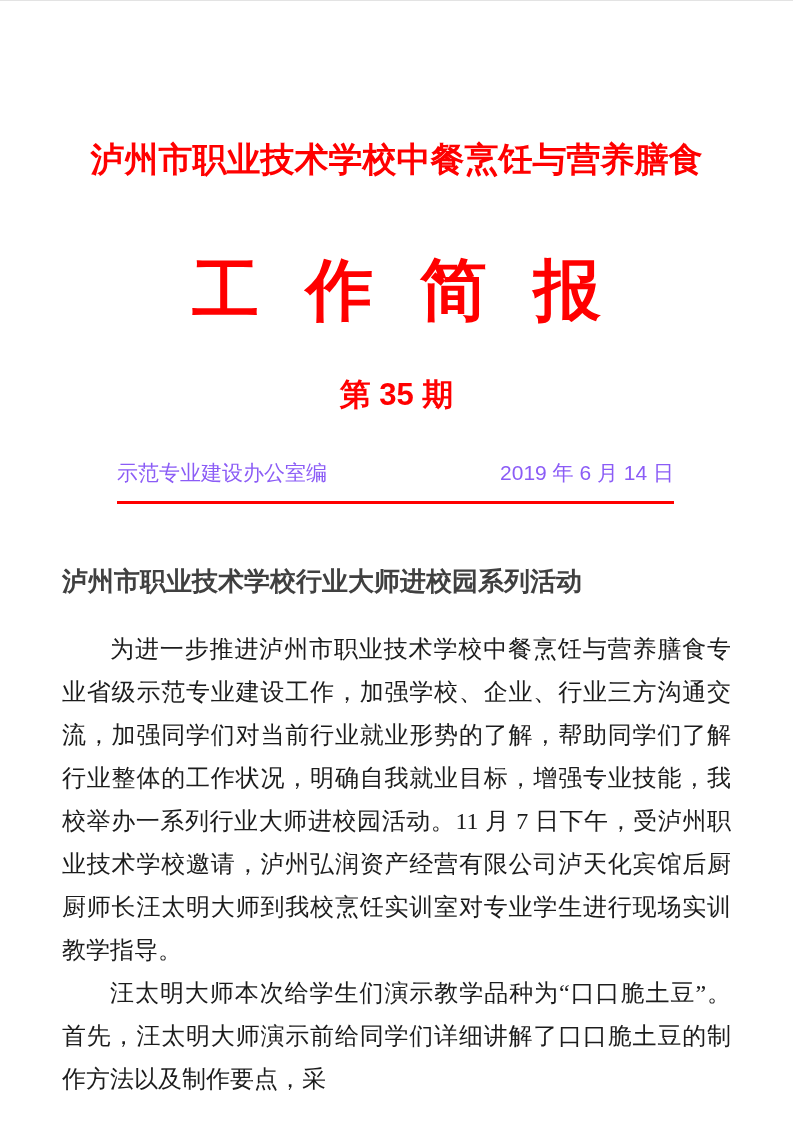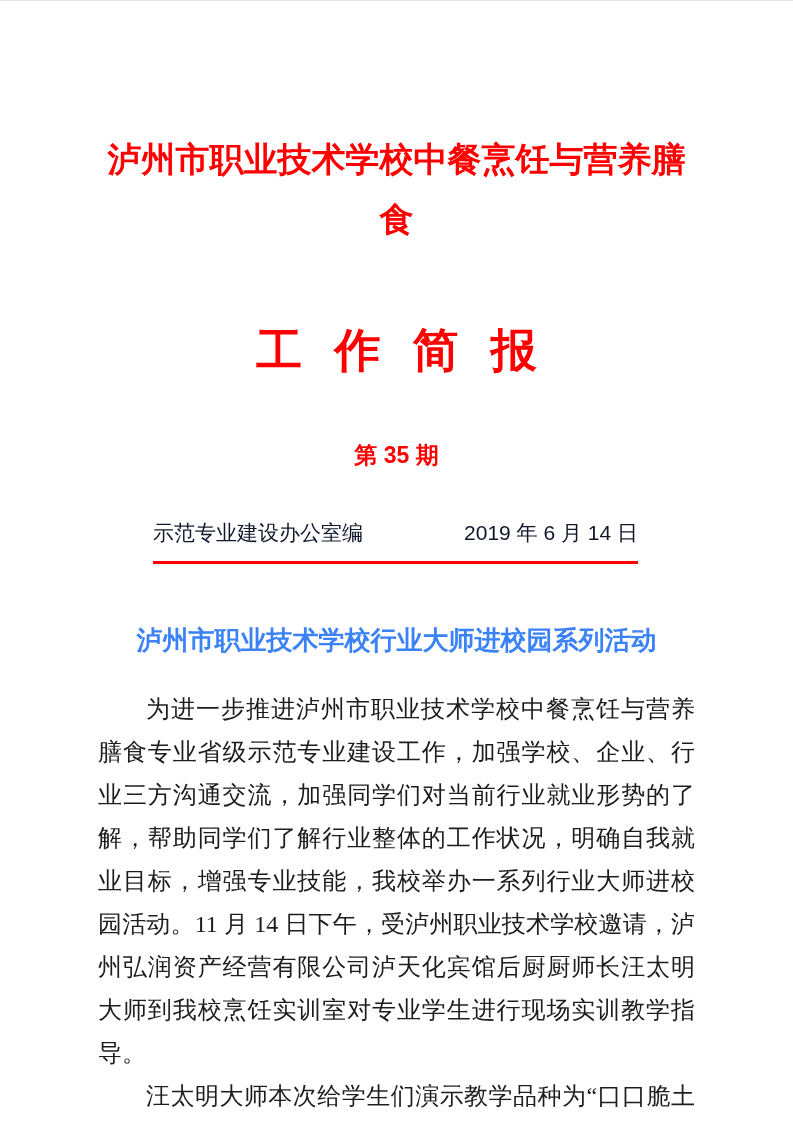--- a/index.html
+++ b/index.html
@@ -8,7 +8,7 @@
     width: 793px;
     height: 1122px;
     box-sizing: border-box;
-    padding: 0 98px;
+    padding: 0 62px;
     background: #ffffff;
     border-top: 1px solid #e3e3e3;
     overflow: hidden;

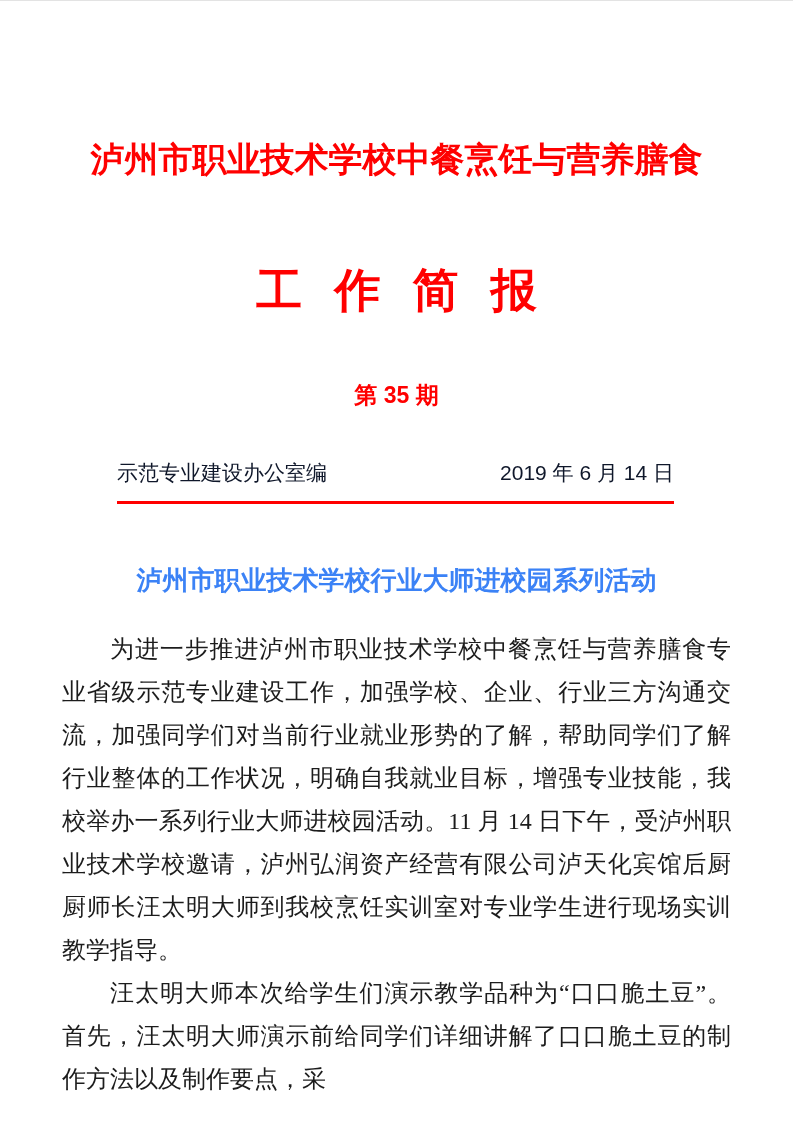--- a/index.html
+++ b/index.html
@@ -29,7 +29,7 @@
     text-align: center;
     font-family: "Liberation Sans", "DejaVu Sans", sans-serif;
     font-weight: bold;
-    font-size: 46px;
+    font-size: 67px;
     line-height: 74px;
     letter-spacing: 0.70em;
     text-indent: 0.70em;

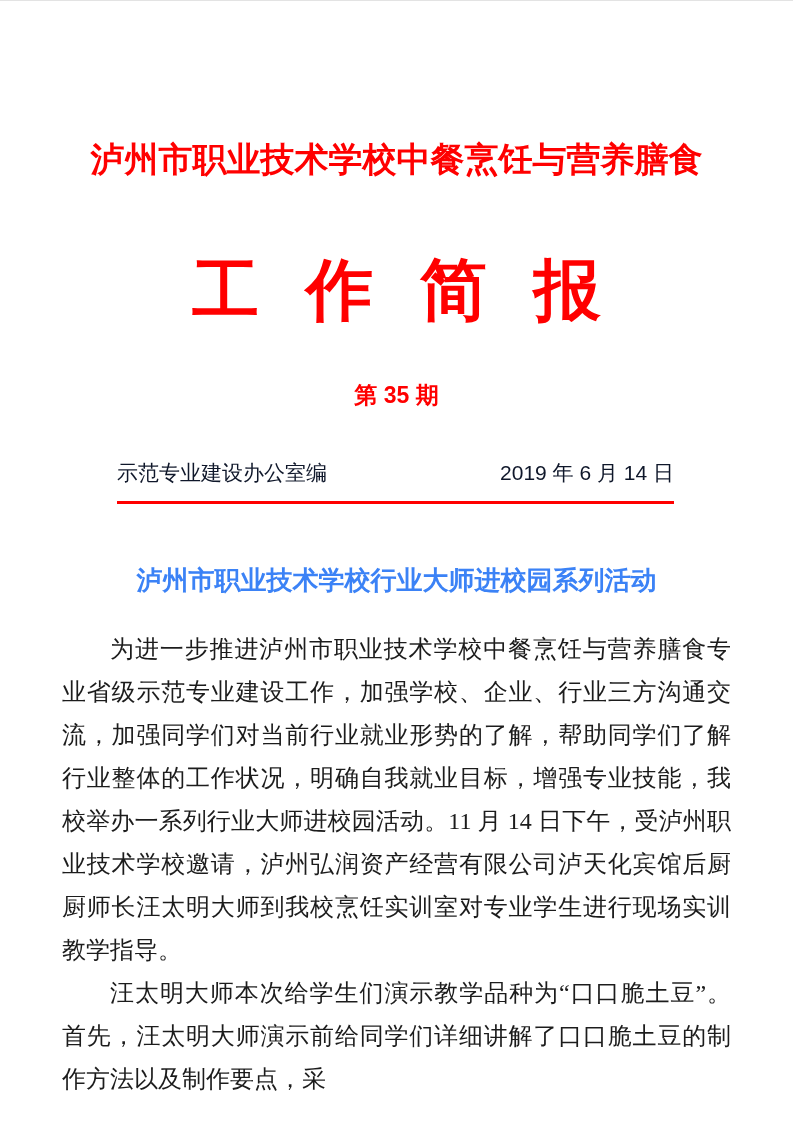--- a/index.html
+++ b/index.html
@@ -41,7 +41,7 @@
     text-align: center;
     font-family: "Liberation Sans", "DejaVu Sans", sans-serif;
     font-weight: bold;
-    font-size: 23px;
+    font-size: 31px;
     line-height: 28px;
     color: #ff0000;
   }

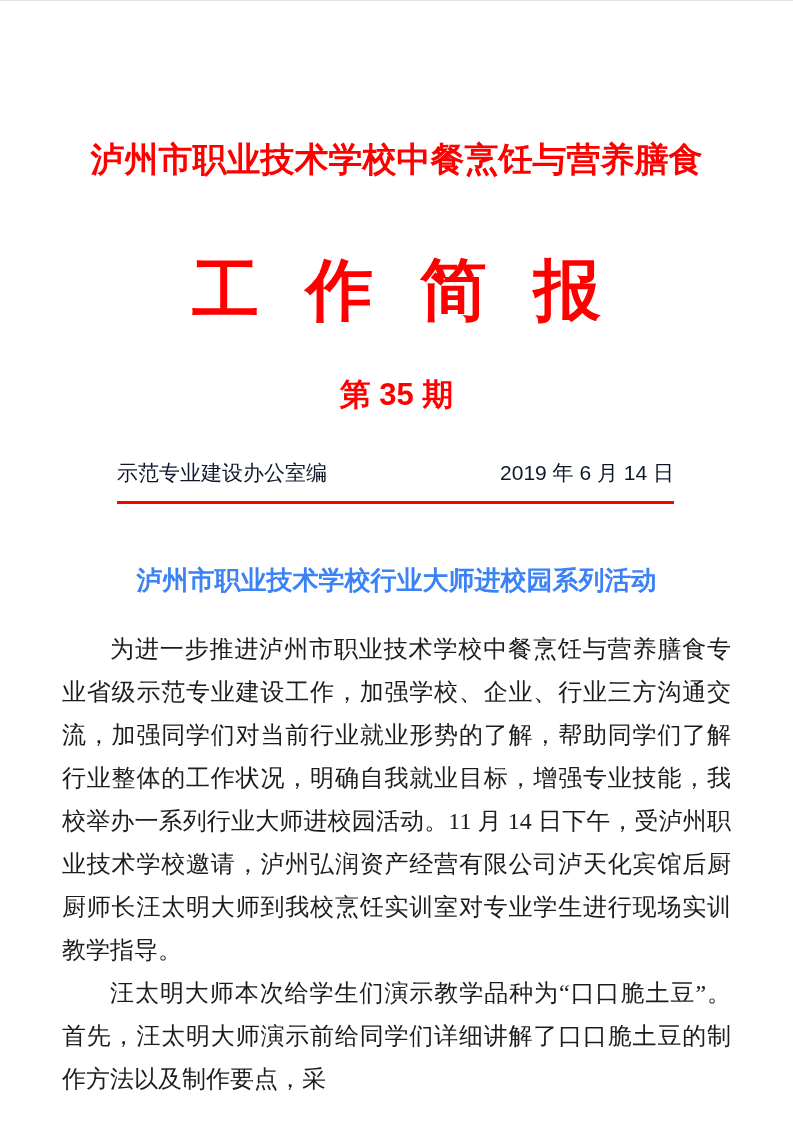--- a/index.html
+++ b/index.html
@@ -53,7 +53,7 @@
     font-family: "Liberation Sans", "DejaVu Sans", sans-serif;
     font-size: 21px;
     line-height: 27px;
-    color: #0f172a;
+    color: #8b5cf6;
     gap: 36px;
   }
   .red-rule {

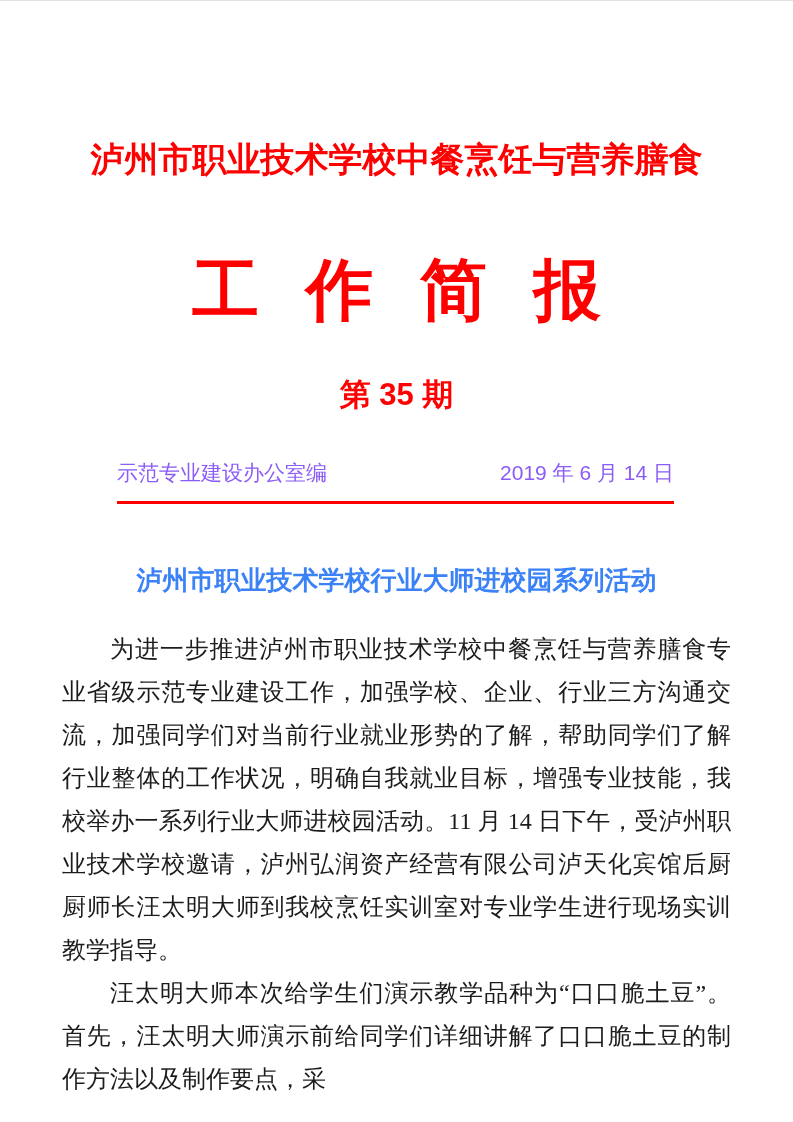--- a/index.html
+++ b/index.html
@@ -63,12 +63,11 @@
   }
   .article-heading {
     margin-top: 60px;
-    text-align: center;
-    font-family: Liberation Serif, serif;
+    font-family: Liberation Sans, sans-serif;
     font-weight: bold;
     font-size: 26px;
     line-height: 34px;
-    color: #3b82f6;
+    color: #404040;
   }
   .article-body {
     margin-top: 30px;

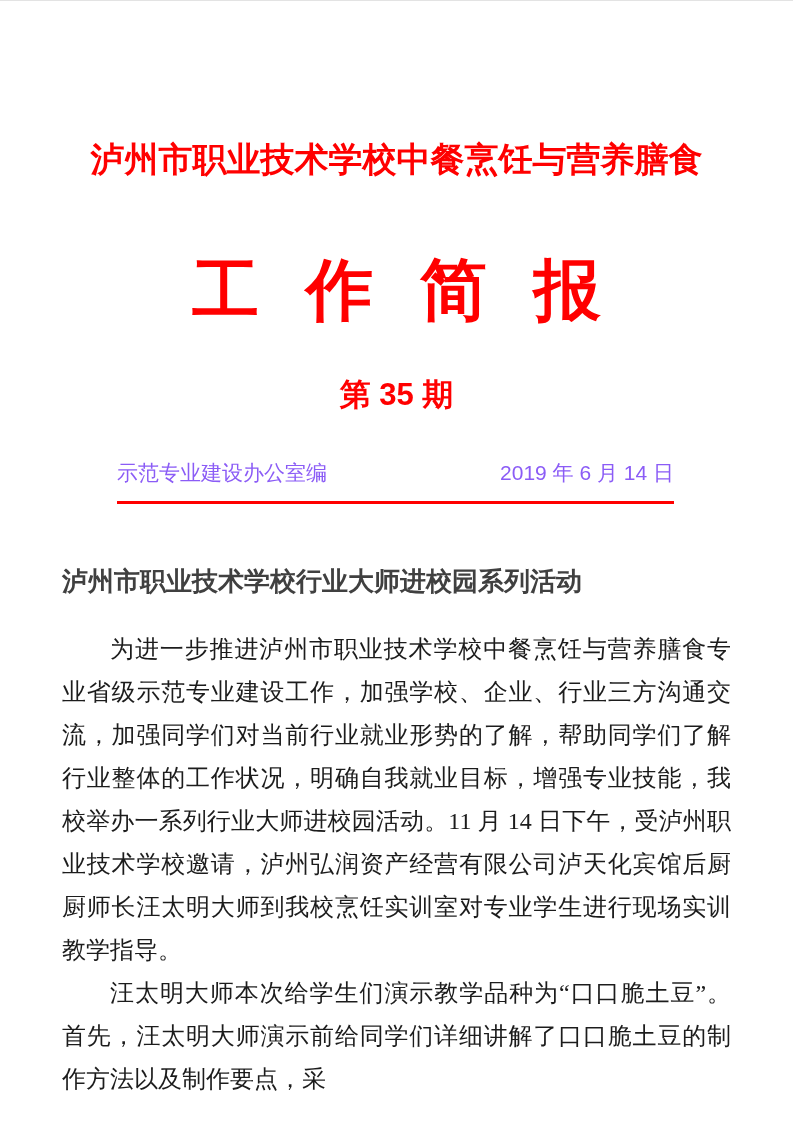--- a/index.html
+++ b/index.html
@@ -105,7 +105,7 @@
   <div class="article-heading">泸州市职业技术学校行业大师进校园系列活动</div>
 
   <div class="article-body">
-    <p>为进一步推进泸州市职业技术学校中餐烹饪与营养膳食专业省级示范专业建设工作，加强学校、企业、行业三方沟通交流，加强同学们对当前行业就业形势的了解，帮助同学们了解行业整体的工作状况，明确自我就业目标，增强专业技能，我校举办一系列行业大师进校园活动。11 月 14 日下午，受泸州职业技术学校邀请，泸州弘润资产经营有限公司泸天化宾馆后厨厨师长汪太明大师到我校烹饪实训室对专业学生进行现场实训教学指导。</p>
+    <p>为进一步推进泸州市职业技术学校中餐烹饪与营养膳食专业省级示范专业建设工作，加强学校、企业、行业三方沟通交流，加强同学们对当前行业就业形势的了解，帮助同学们了解行业整体的工作状况，明确自我就业目标，增强专业技能，我校举办一系列行业大师进校园活动。11 月 7 日下午，受泸州职业技术学校邀请，泸州弘润资产经营有限公司泸天化宾馆后厨厨师长汪太明大师到我校烹饪实训室对专业学生进行现场实训教学指导。</p>
     <p>汪太明大师本次给学生们演示教学品种为“口口脆土豆”。首先，汪太明大师演示前给同学们详细讲解了口口脆土豆的制作方法以及制作要点，采</p>
   </div>
 

